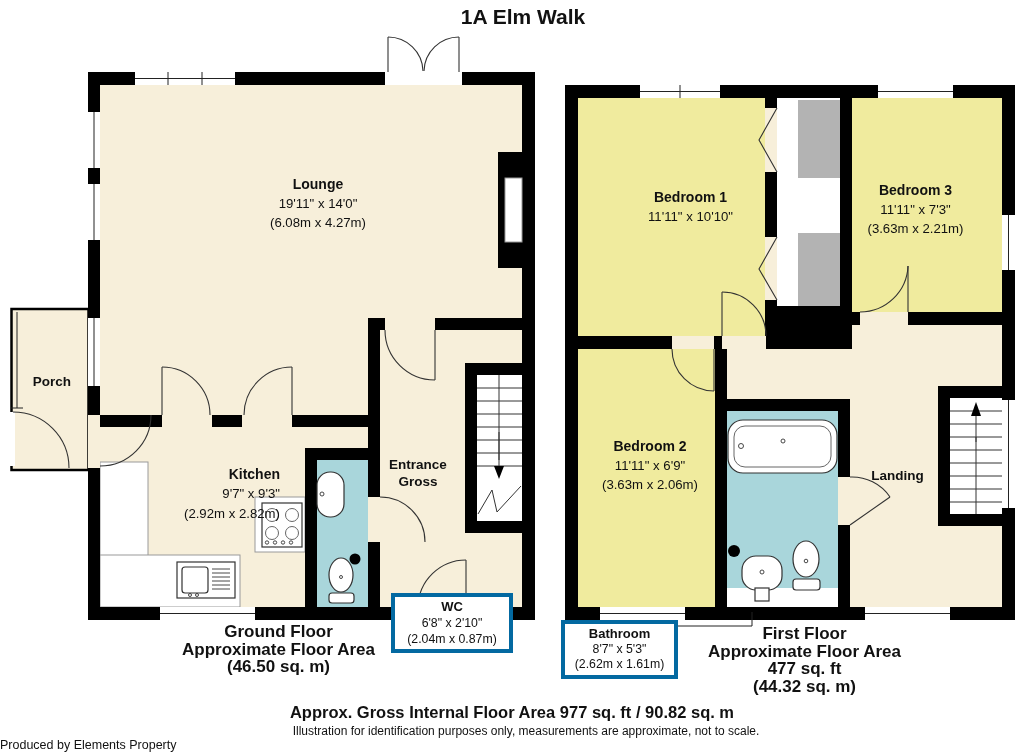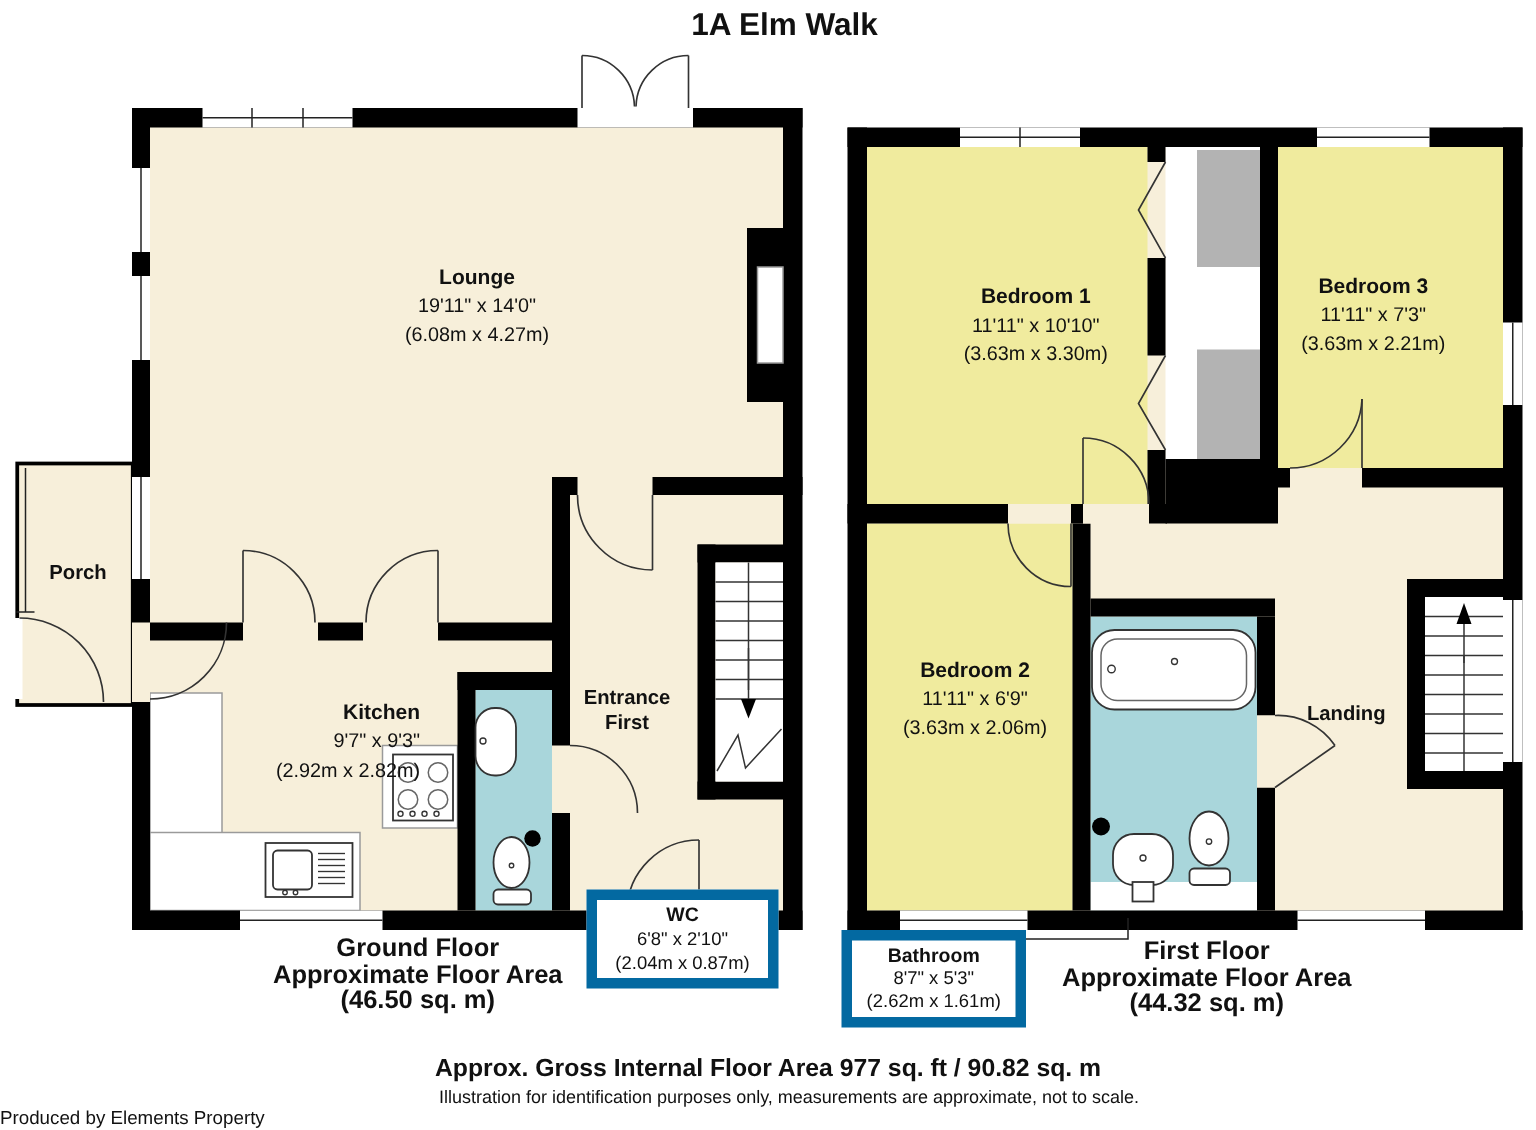--- a/index.html
+++ b/index.html
@@ -329,7 +329,6 @@
 <div class="lbl" style="left:608px;top:188px;width:165px;">
   <div class="rname">Bedroom 1</div>
   <div class="rdim">11'11" x 10'10"</div>
-  <div class="rdim">(3.63m x 3.30m)</div>
 </div>
 
 <div class="lbl" style="left:843px;top:181px;width:145px;">

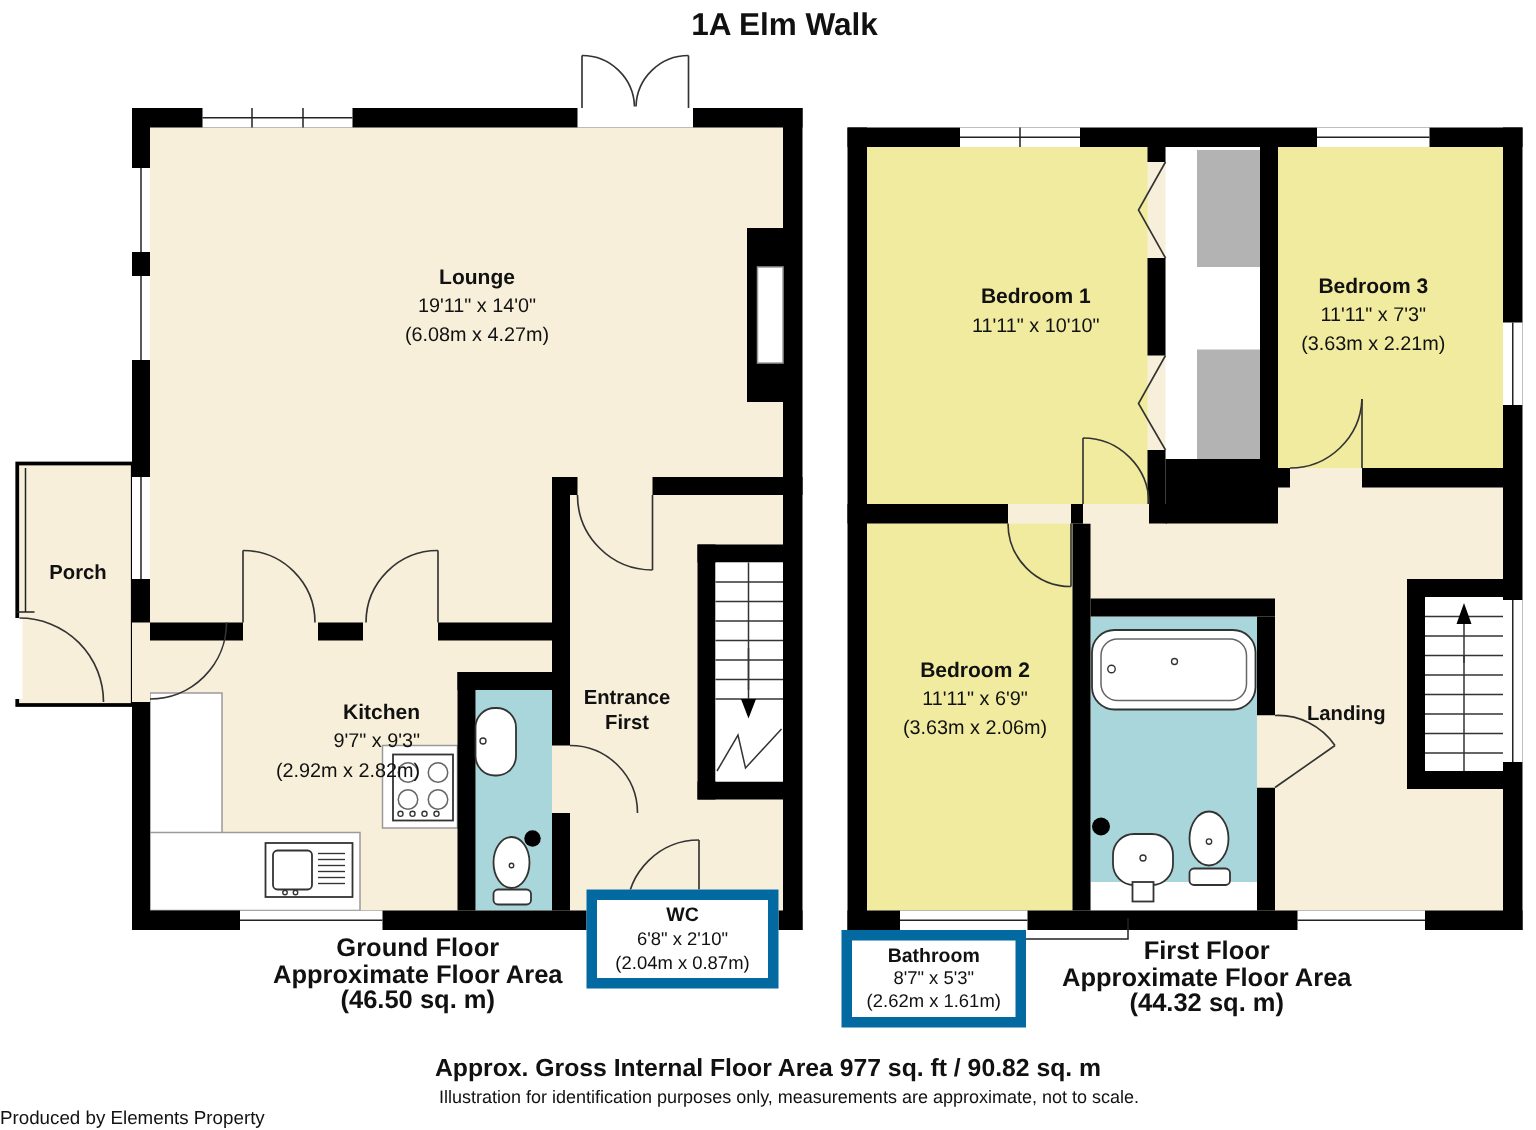--- a/index.html
+++ b/index.html
@@ -311,7 +311,7 @@
 </div>
 
 <div class="lbl" style="left:378px;top:432px;width:80px;">
-  <div class="rname-sm">Entrance First</div>
+  <div class="rname-sm">Entrance Gross</div>
 </div>
 
 <div class="roombox" style="left:391px;top:593px;width:112px;">

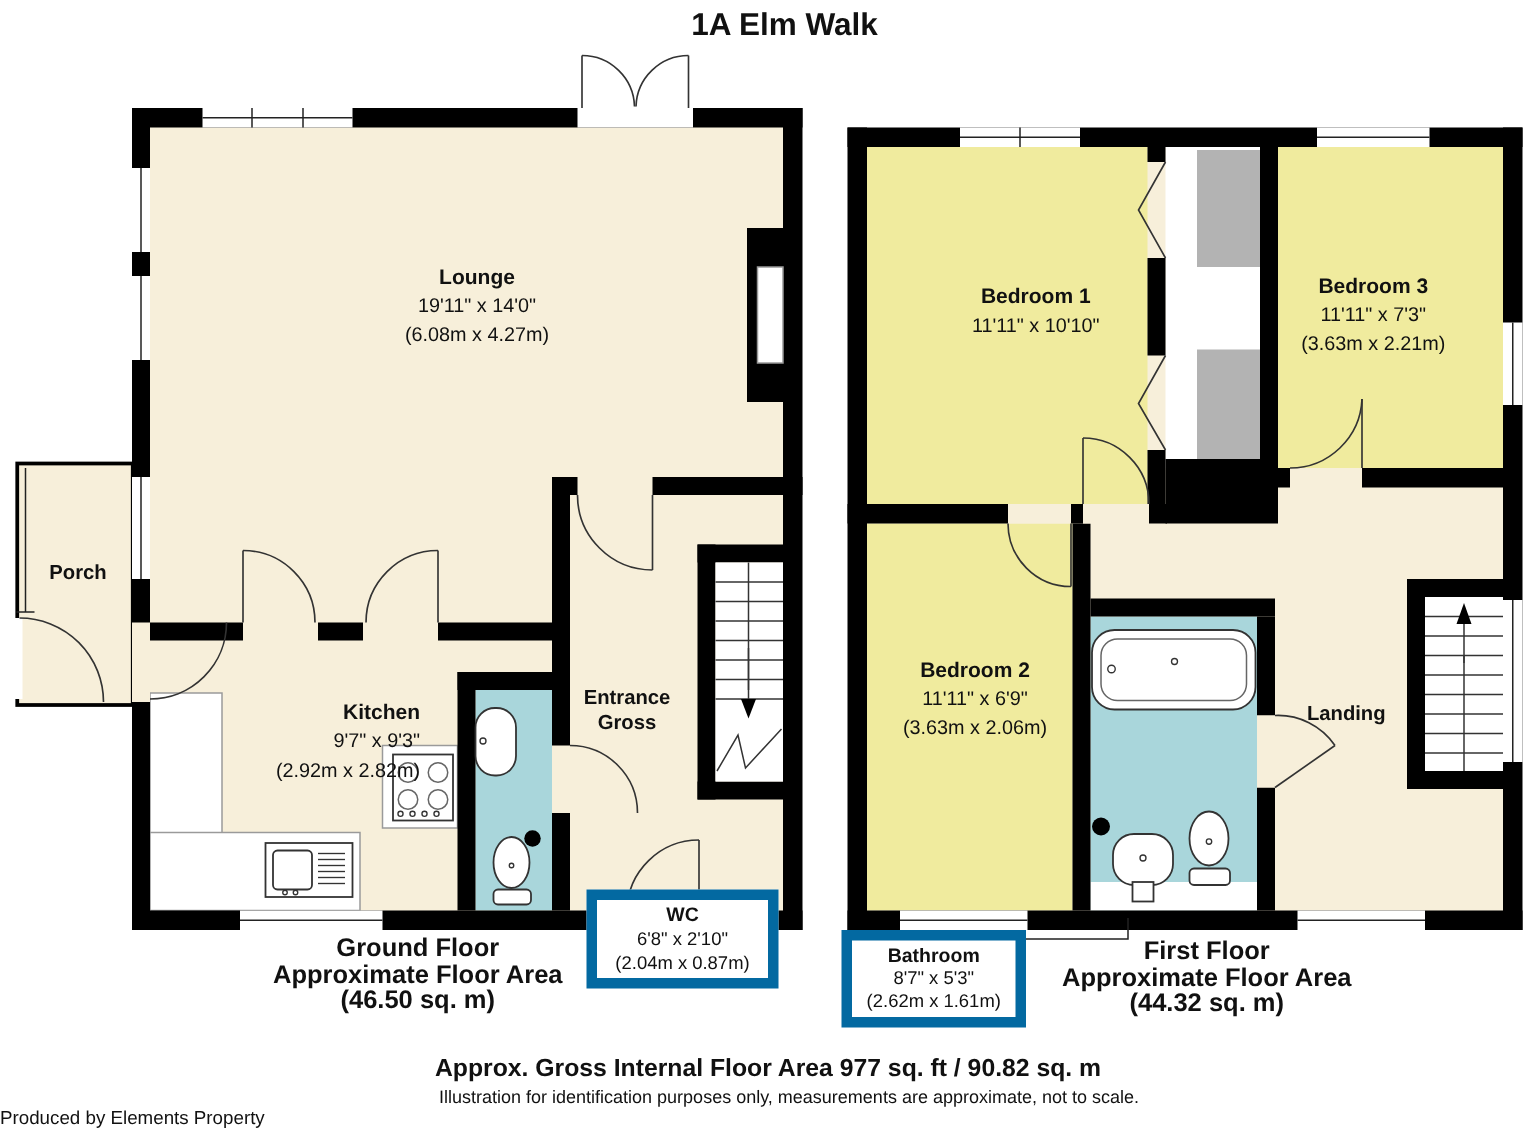--- a/index.html
+++ b/index.html
@@ -29,7 +29,7 @@
   .rname{font-weight:bold;font-size:14px;}
   .rname-sm{font-weight:bold;font-size:13.5px;line-height:17px;margin-top:24px;}
   .rdim{font-size:13.2px;}
-  .roombox{position:absolute;text-align:center;background:#fff;border:7px solid #0369a1;line-height:16px;padding:2px 1px;z-index:5;}
+  .roombox{position:absolute;text-align:center;background:#fff;border:4px solid #0369a1;line-height:16px;padding:2px 1px;z-index:5;}
   .roombox .bname{font-weight:bold;font-size:13px;}
   .roombox .bdim{font-size:12.3px;}
   .areatxt{position:absolute;text-align:center;font-weight:bold;font-size:17px;line-height:17.5px;}

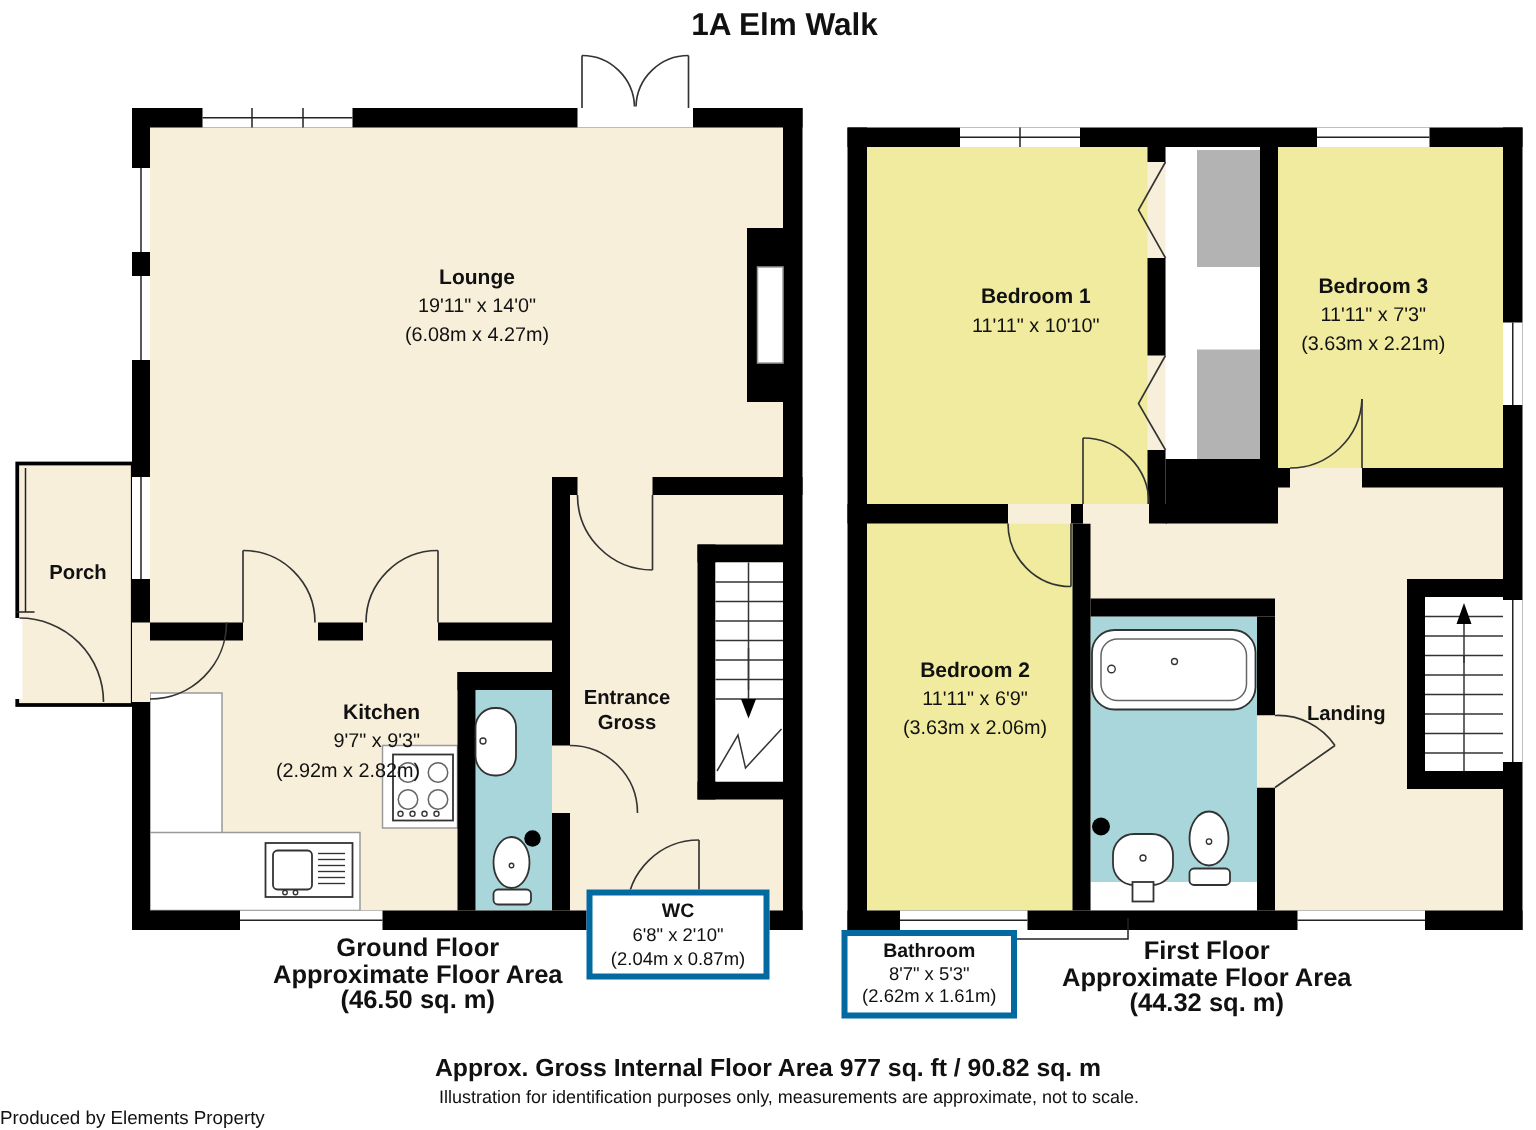--- a/index.html
+++ b/index.html
@@ -356,6 +356,7 @@
 <div class="areatxt" style="left:702px;top:625px;width:205px;">
   <div>First Floor</div>
   <div>Approximate Floor Area</div>
+  <div>477 sq. ft</div>
   <div>(44.32 sq. m)</div>
 </div>
 

